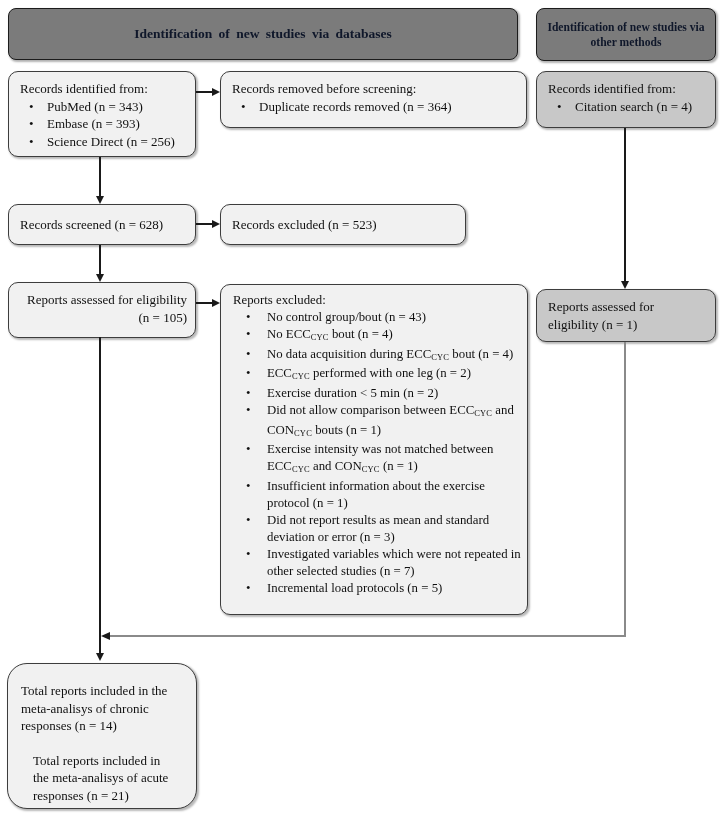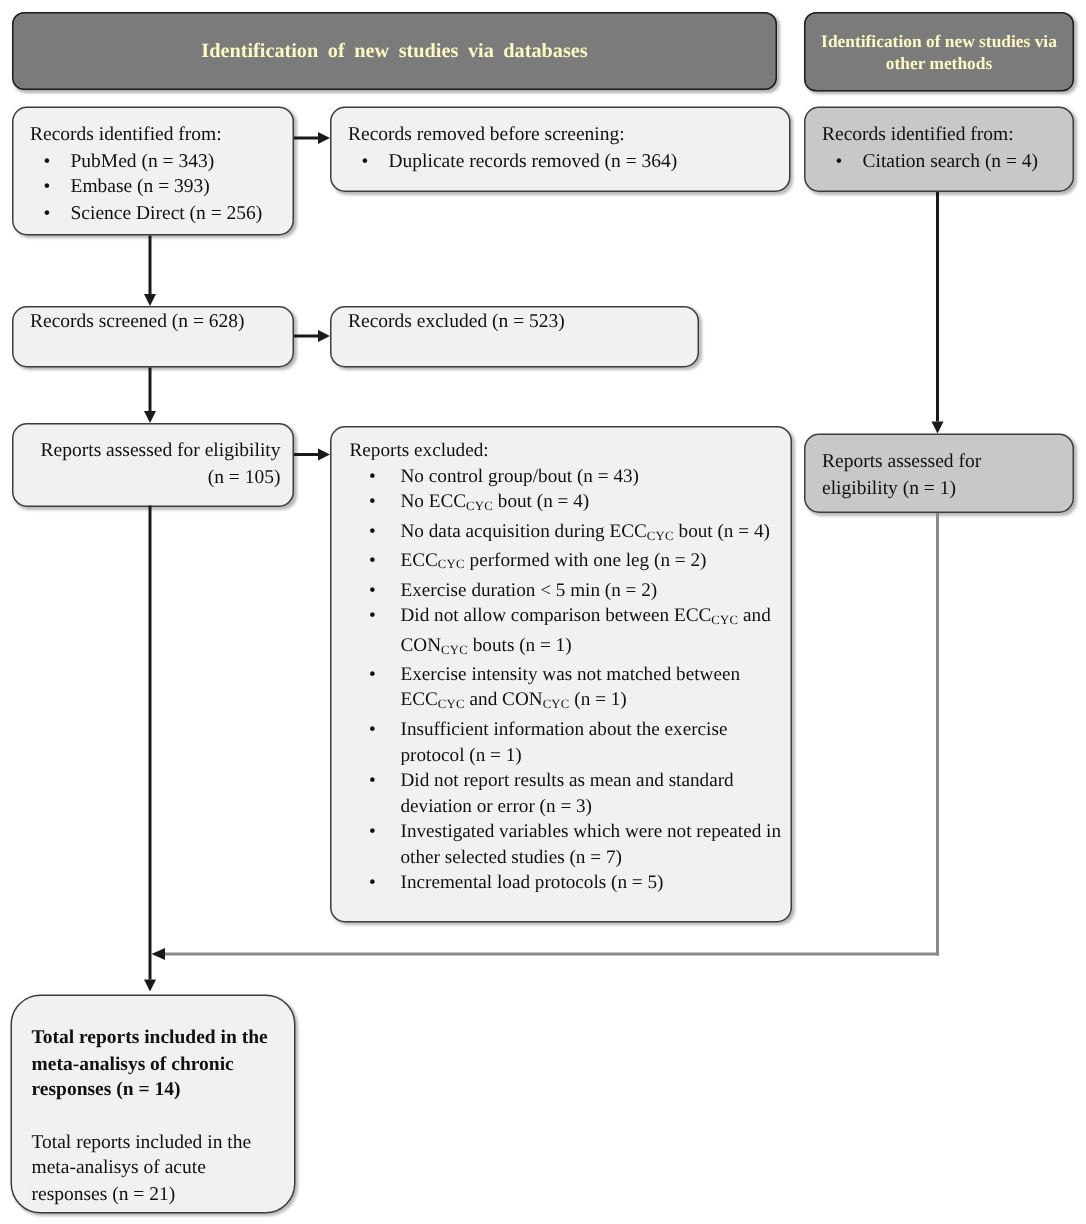--- a/index.html
+++ b/index.html
@@ -12,7 +12,7 @@
     background:var(--header-fill,#7b7b7b);
     border:1.2px solid #1c1c1c;border-radius:8px;
     display:flex;align-items:center;justify-content:center;text-align:center;
-    font-weight:bold;color:#fef9c3;
+    font-weight:bold;color:#0f172a;
     box-shadow:1.5px 1.5px 2px rgba(0,0,0,0.3);
   }
   .hdr-main{font-size:13.5px;word-spacing:3px;}

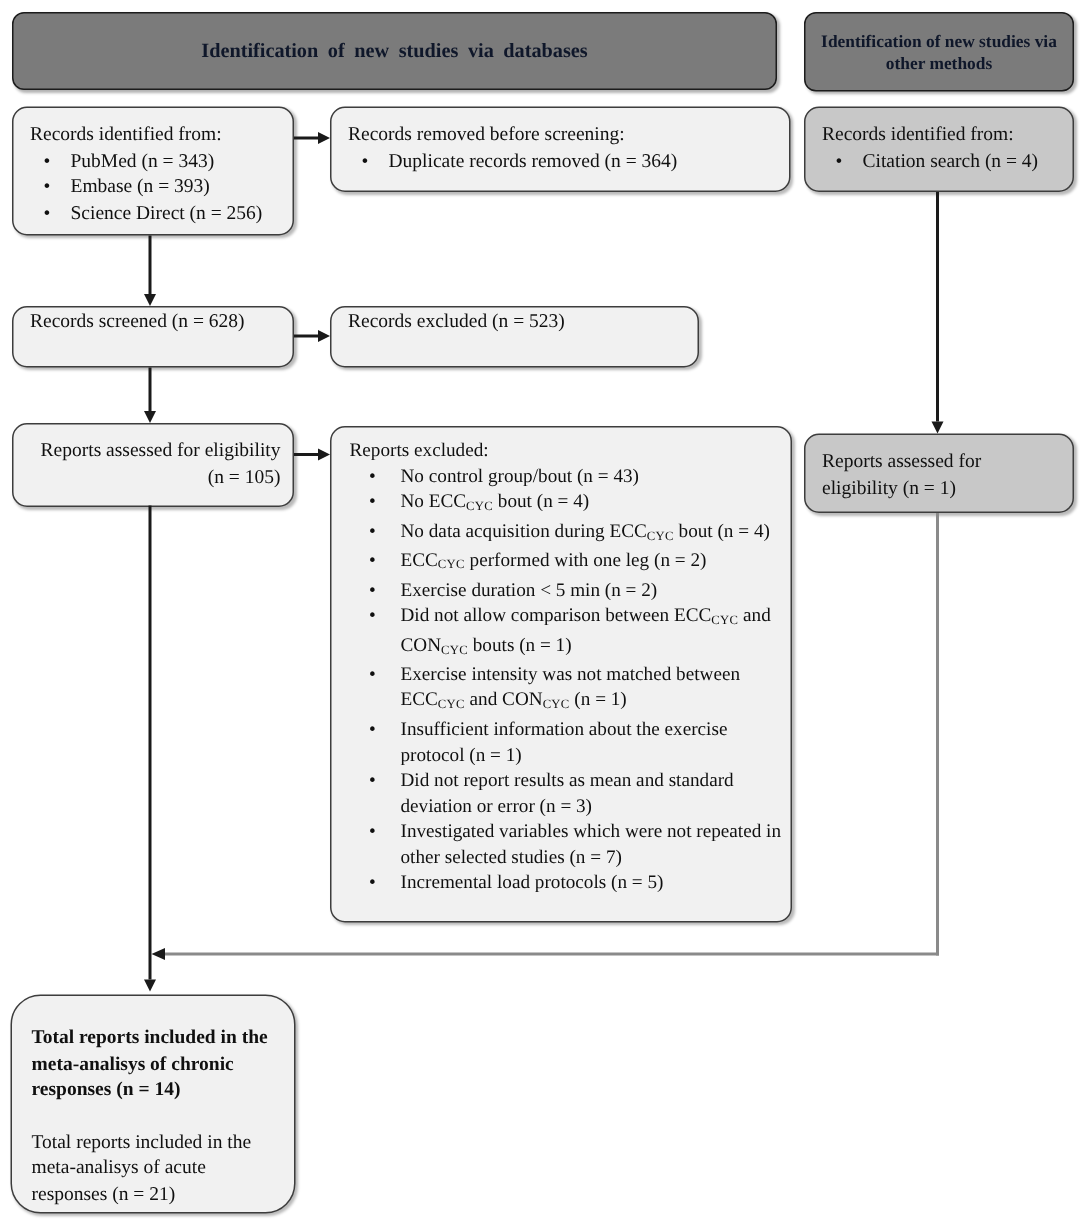--- a/index.html
+++ b/index.html
@@ -26,7 +26,7 @@
     padding:8px 8px 6px 11px;
   }
   .box.alt{background:var(--alt-fill,#c8c8c8);}
-  .box.single{display:flex;padding-top:0;padding-bottom:0;}
+  .box.single{display:flex;align-items:center;padding-top:0;padding-bottom:0;}
   .box.big{font-size:12.8px;line-height:16.9px;padding:7px 6px 6px 12px;}
   .box.round{border-radius:20px;}
   .box-title{margin:0;}

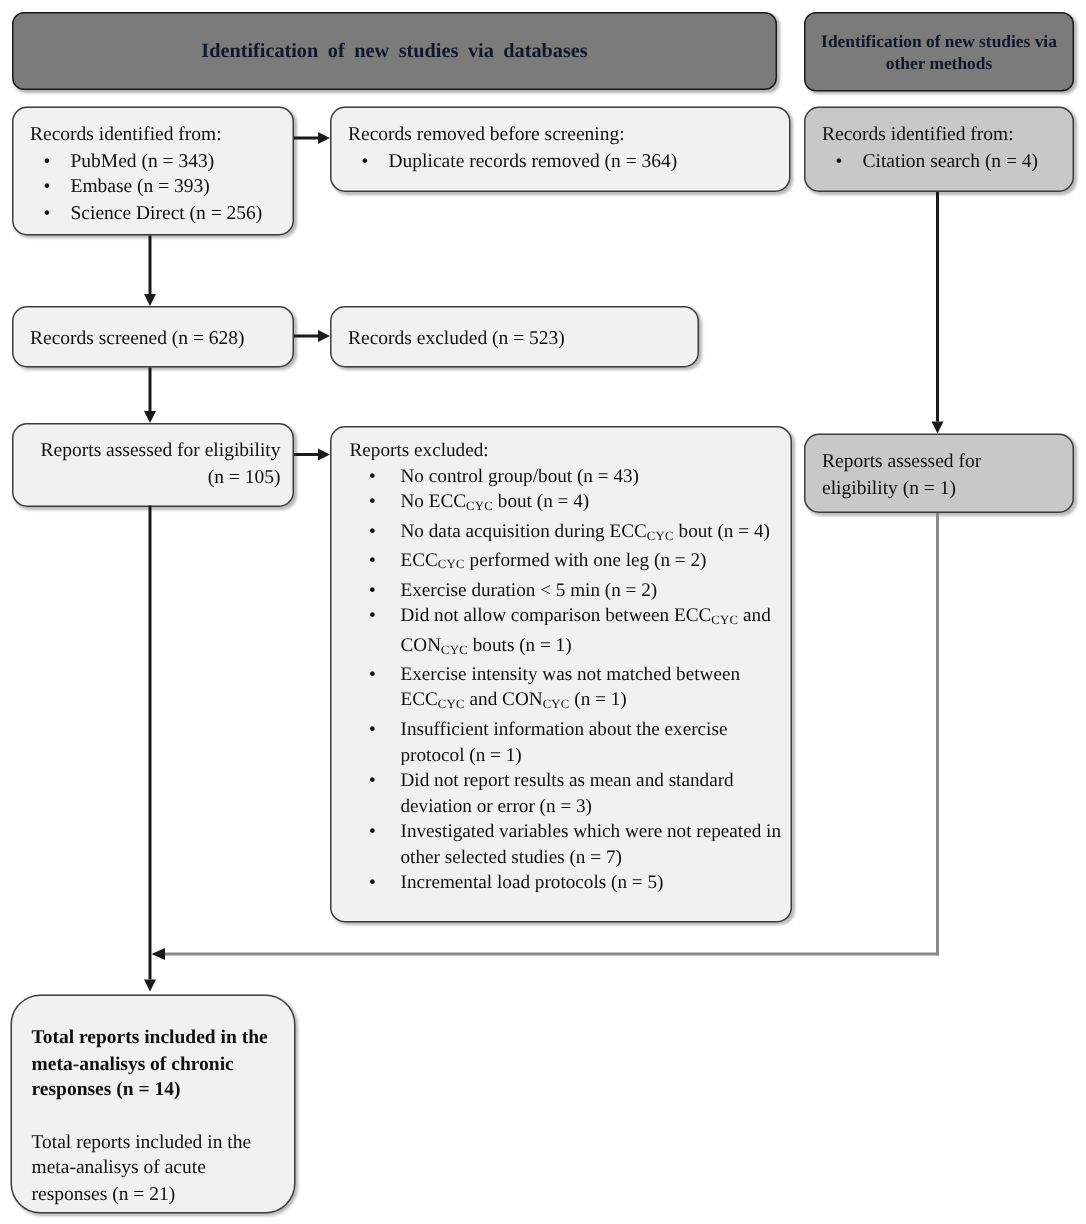--- a/index.html
+++ b/index.html
@@ -36,7 +36,7 @@
   .big ul.bullets li{padding-left:34px;}
   .big ul.bullets li::before{left:13px;}
   sub{font-size:0.66em;vertical-align:-0.22em;letter-spacing:0.2px;}
-  .p1{font-weight:bold;margin:10px 0 17px 0;}
+  .p1{font-weight:normal;margin:10px 0 17px 0;}
   .p2{margin:0;}
   .vline{position:absolute;width:1.5px;background:var(--arrow,#1a1a1a);}
   .hline{position:absolute;height:1.5px;background:var(--arrow,#1a1a1a);}

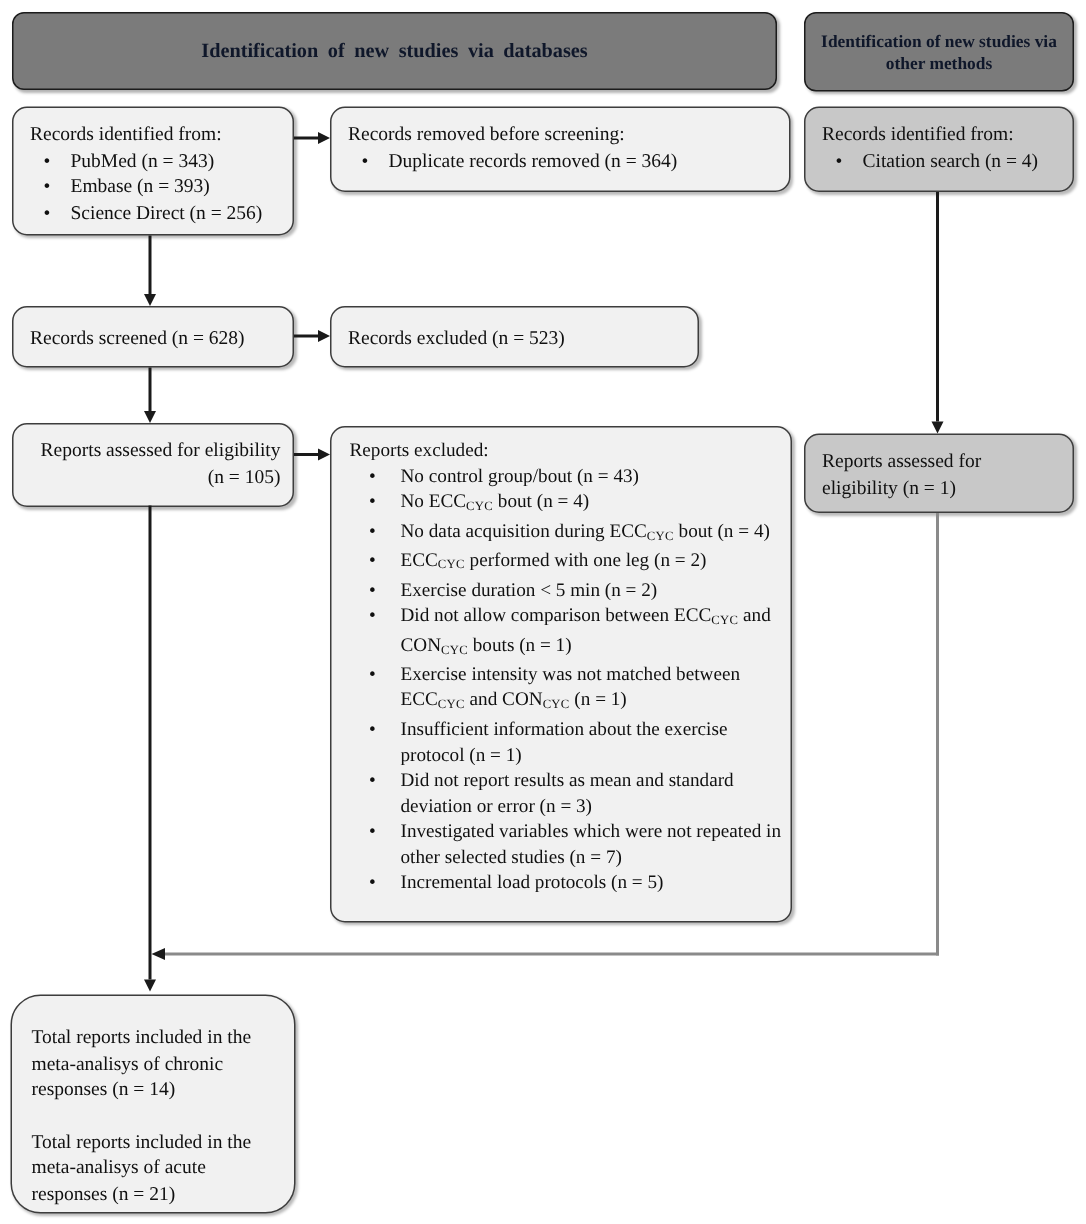--- a/index.html
+++ b/index.html
@@ -37,7 +37,7 @@
   .big ul.bullets li::before{left:13px;}
   sub{font-size:0.66em;vertical-align:-0.22em;letter-spacing:0.2px;}
   .p1{font-weight:normal;margin:10px 0 17px 0;}
-  .p2{margin:0;}
+  .p2{margin:12px;}
   .vline{position:absolute;width:1.5px;background:var(--arrow,#1a1a1a);}
   .hline{position:absolute;height:1.5px;background:var(--arrow,#1a1a1a);}
   .vline.gray{width:2px;background:var(--connector,#8a8a8a);}

